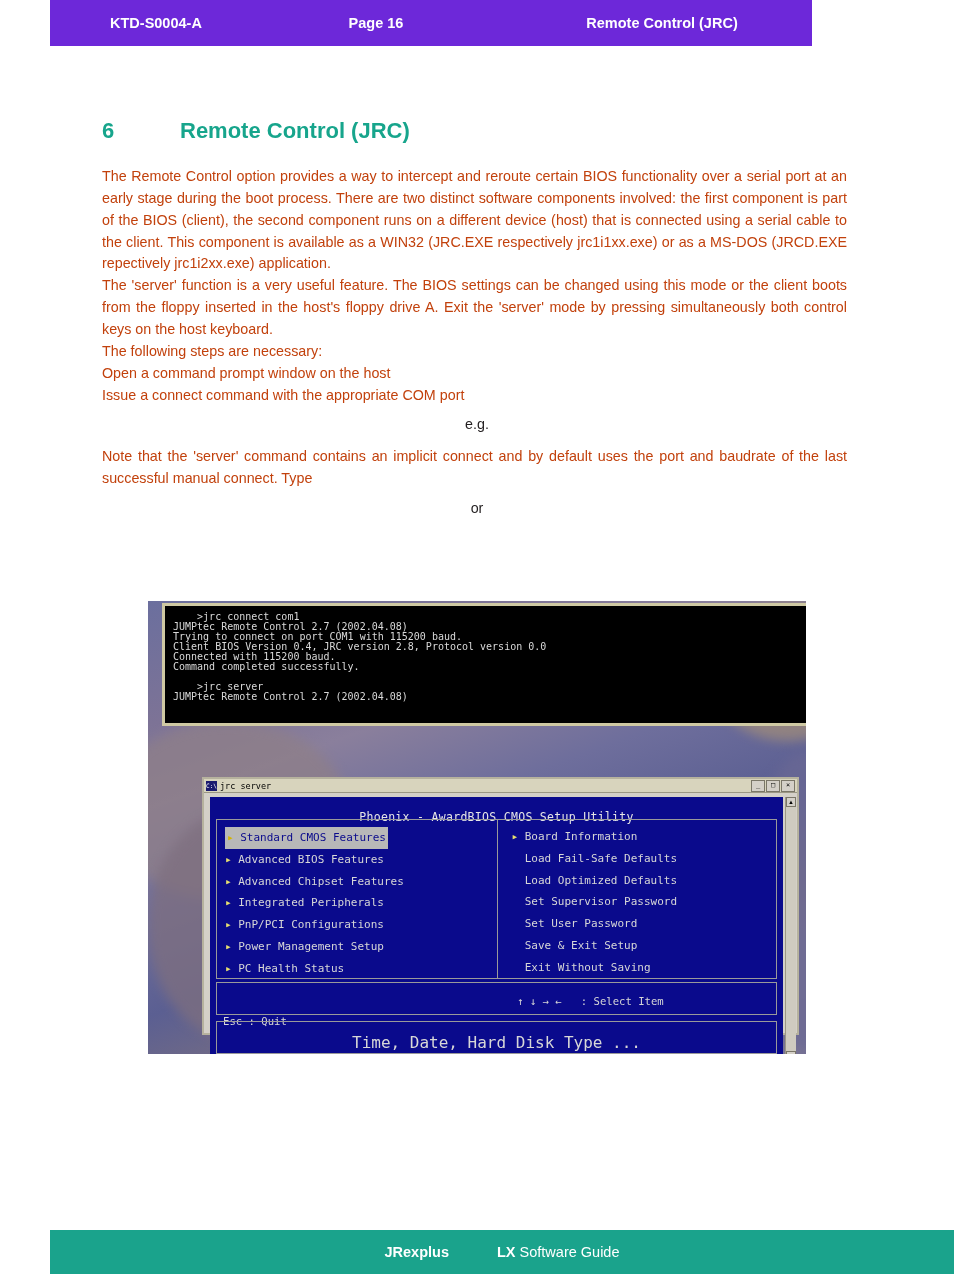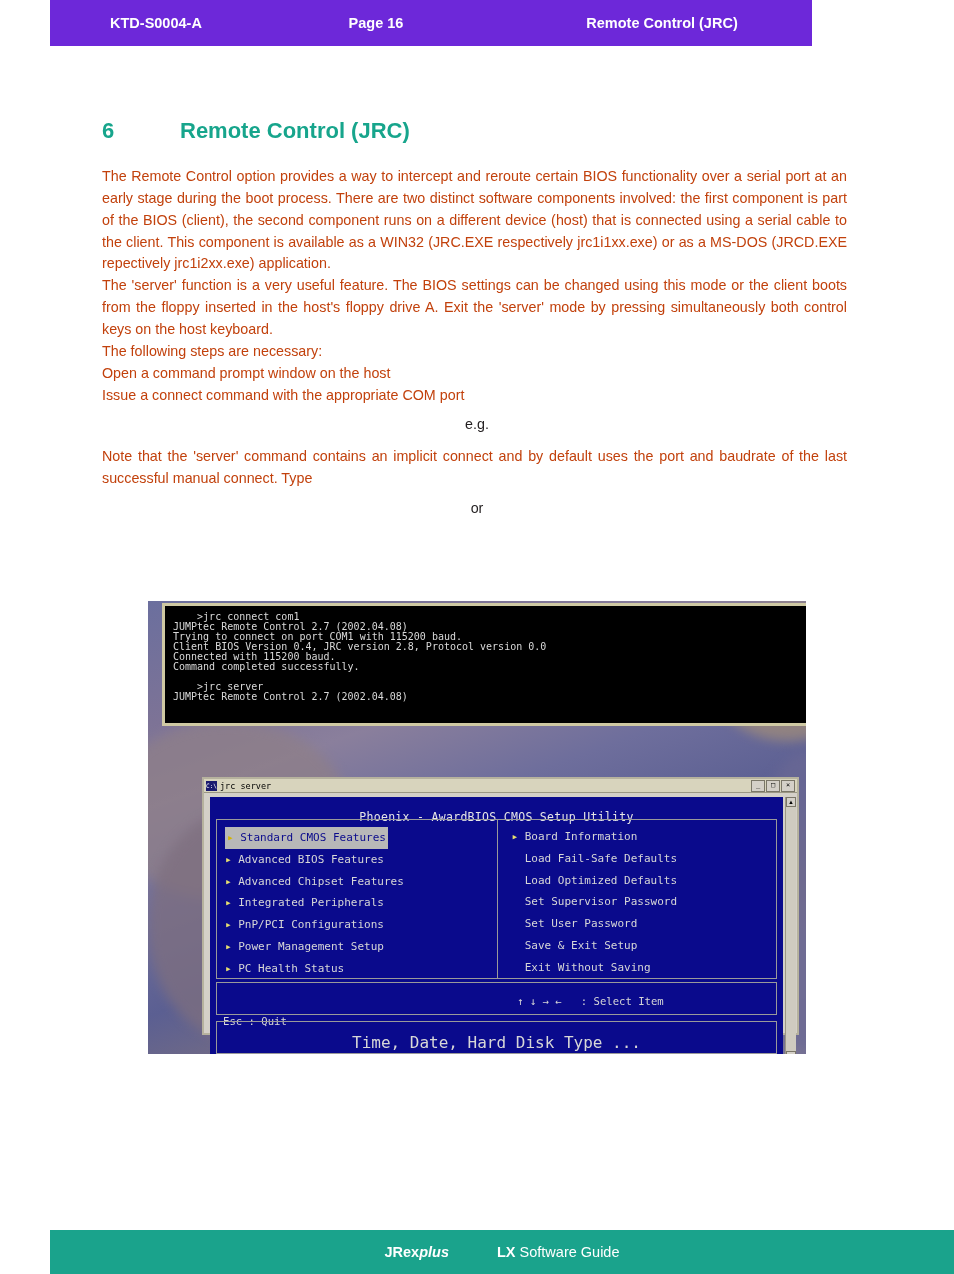--- a/index.html
+++ b/index.html
@@ -66,7 +66,6 @@
   }
   .footer-text .bi {
     font-weight: bold;
-    font-style: italic;
   }
   
   .content {

